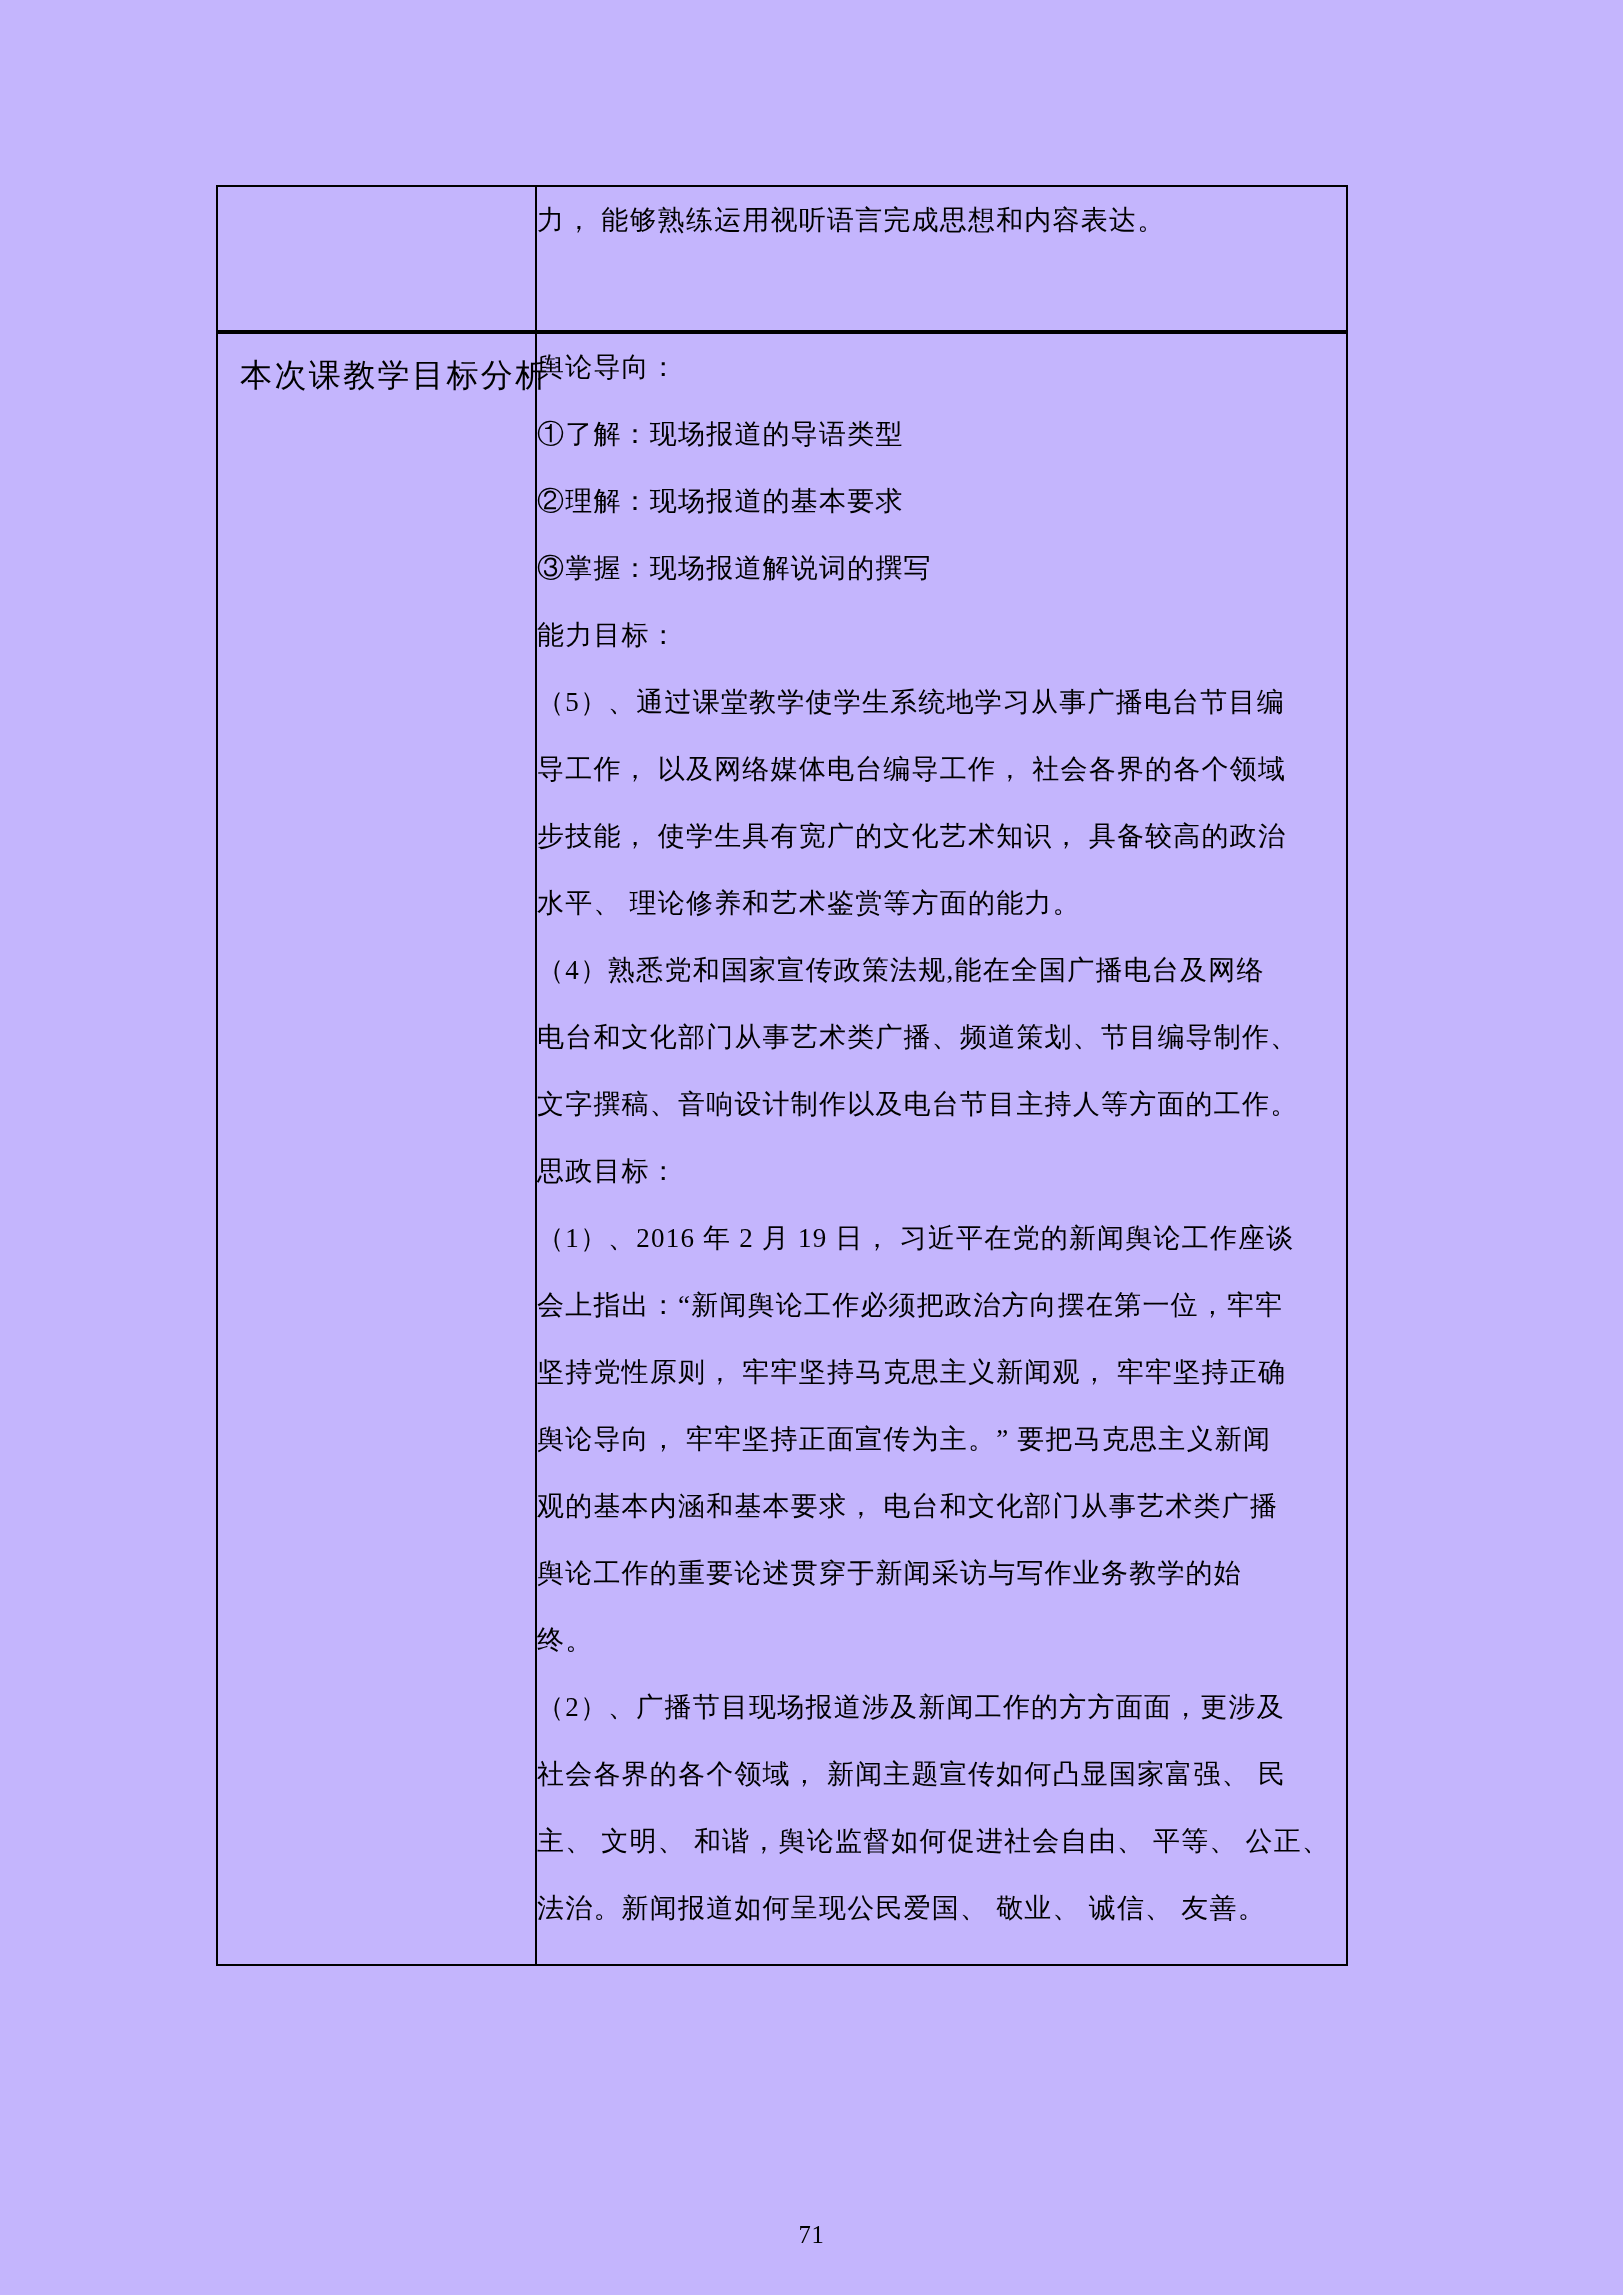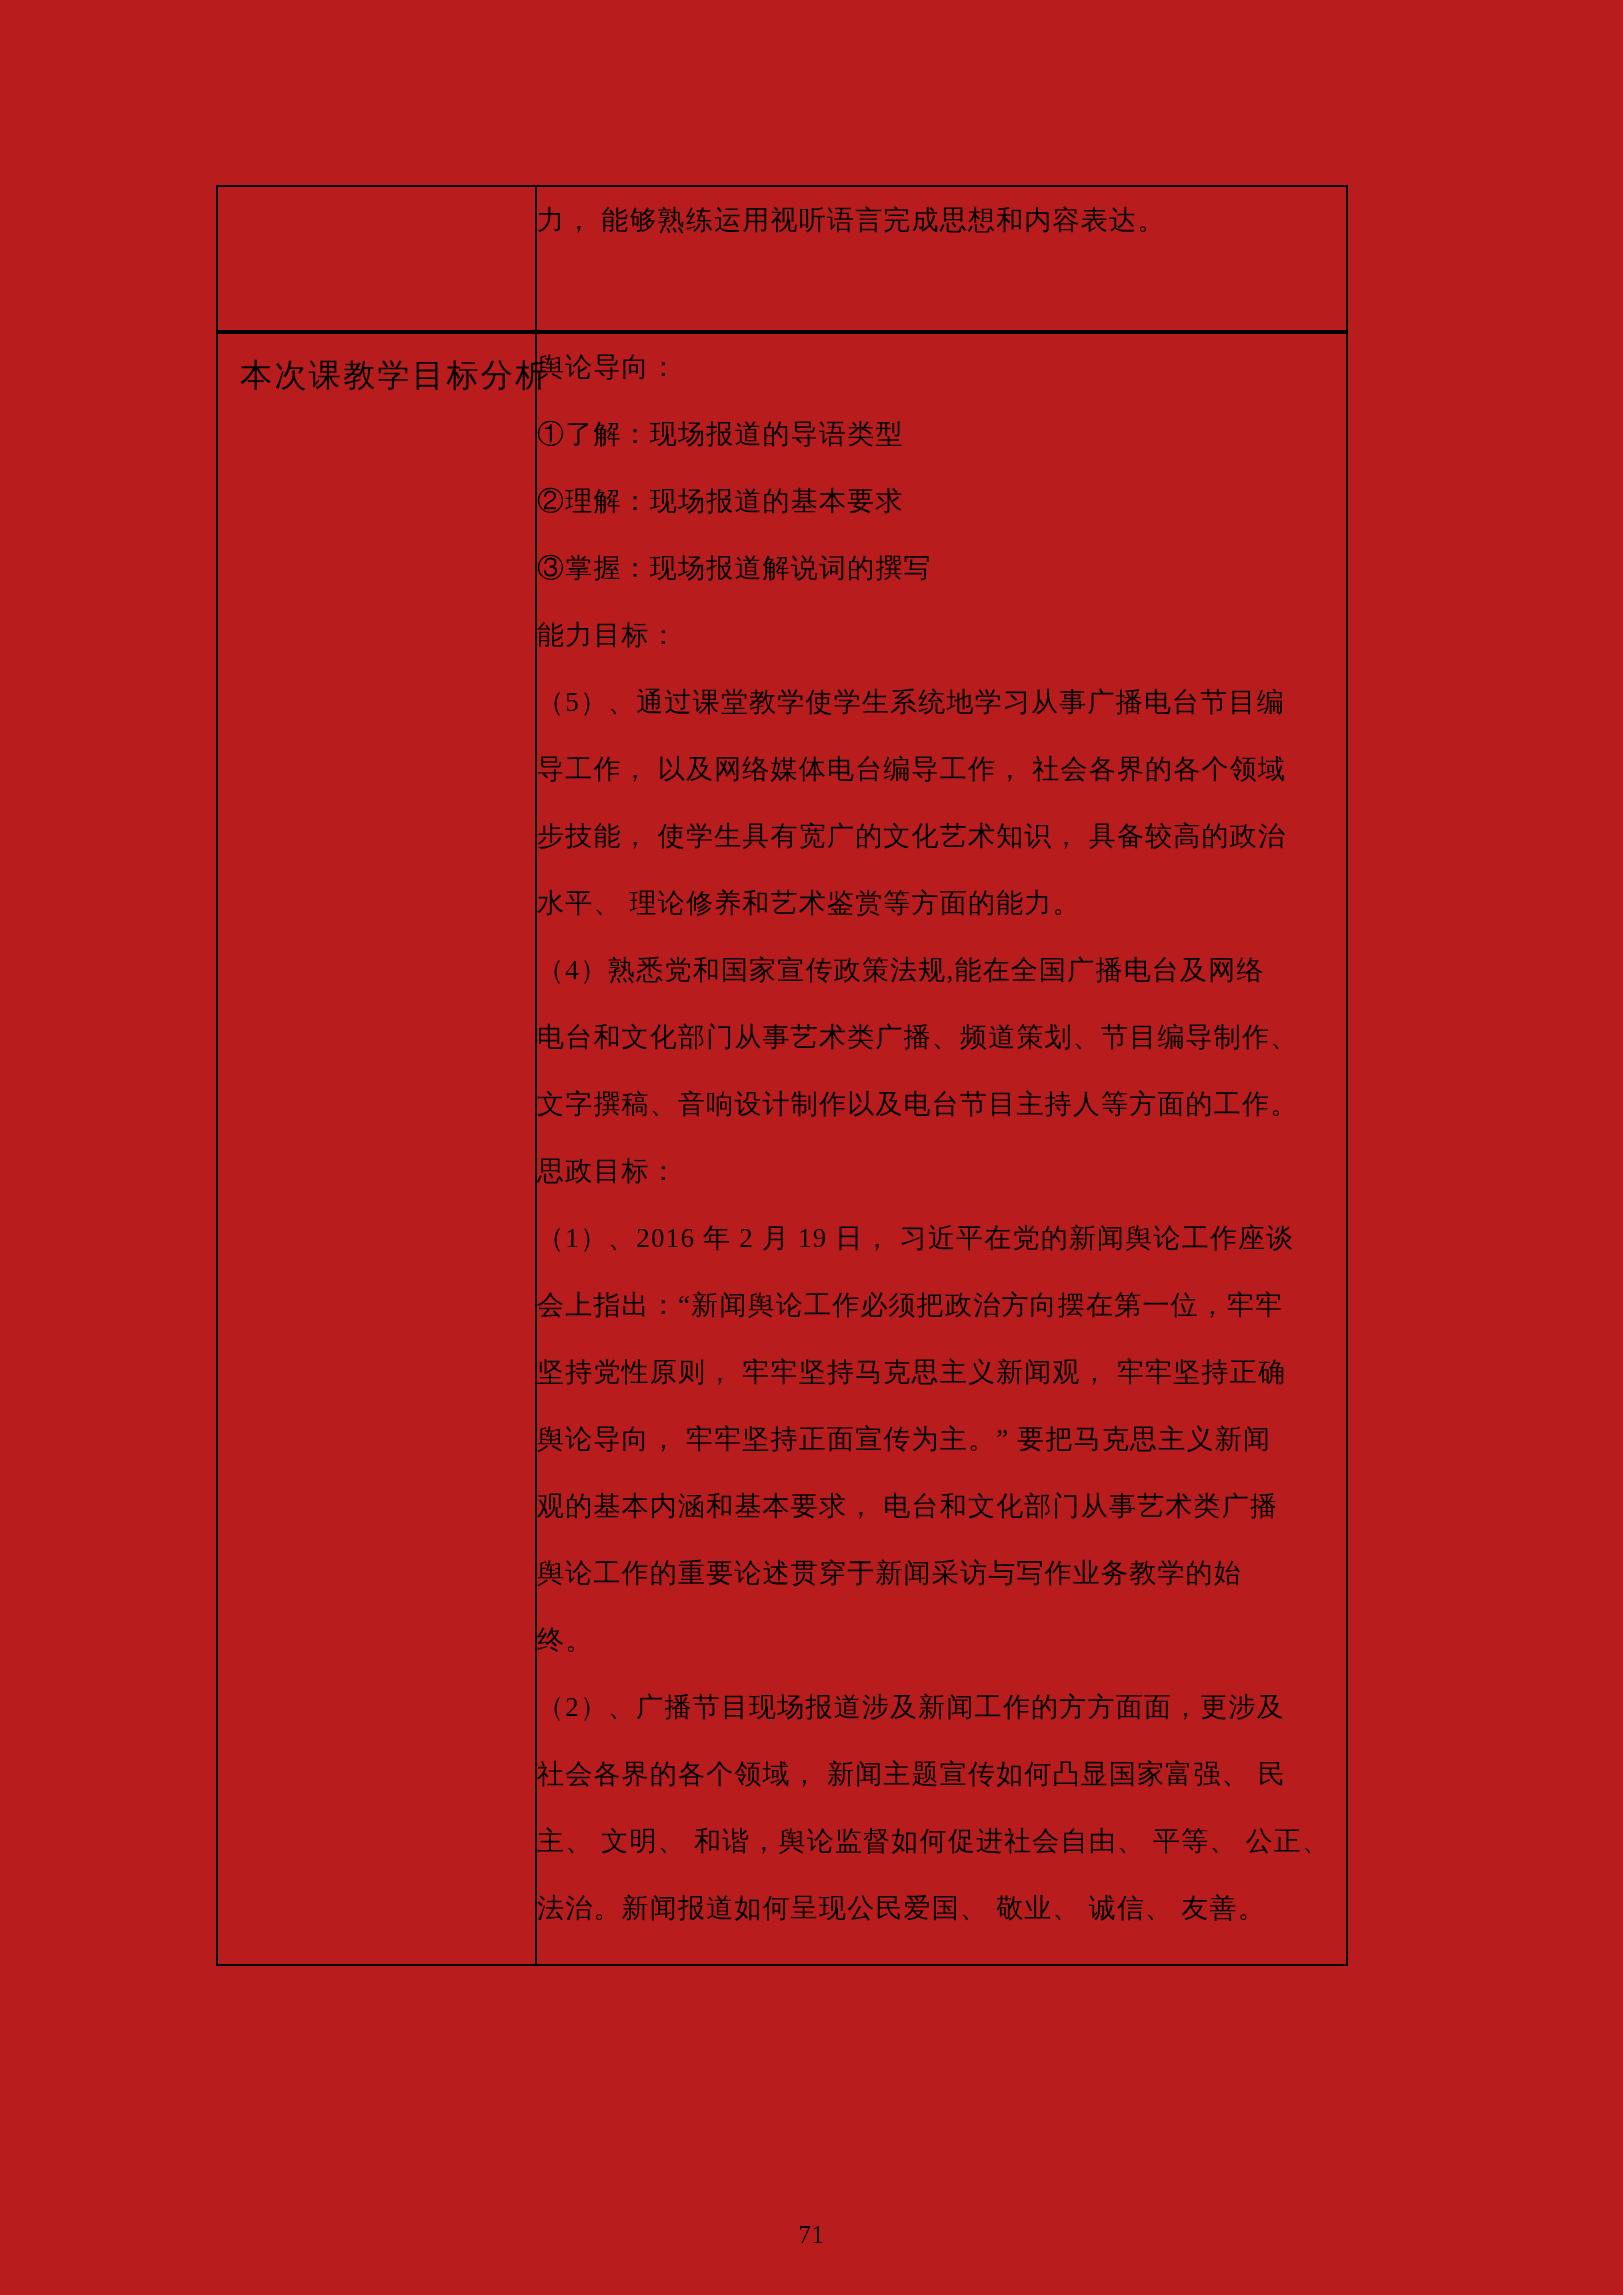--- a/index.html
+++ b/index.html
@@ -6,7 +6,7 @@
   .page{
     position:relative;
     width:1623px;height:2295px;
-    background:#b91c1c;
+    background:#c4b5fd;
     font-family:"Liberation Serif","DejaVu Serif",serif;
     color:#000000;
     overflow:hidden;

